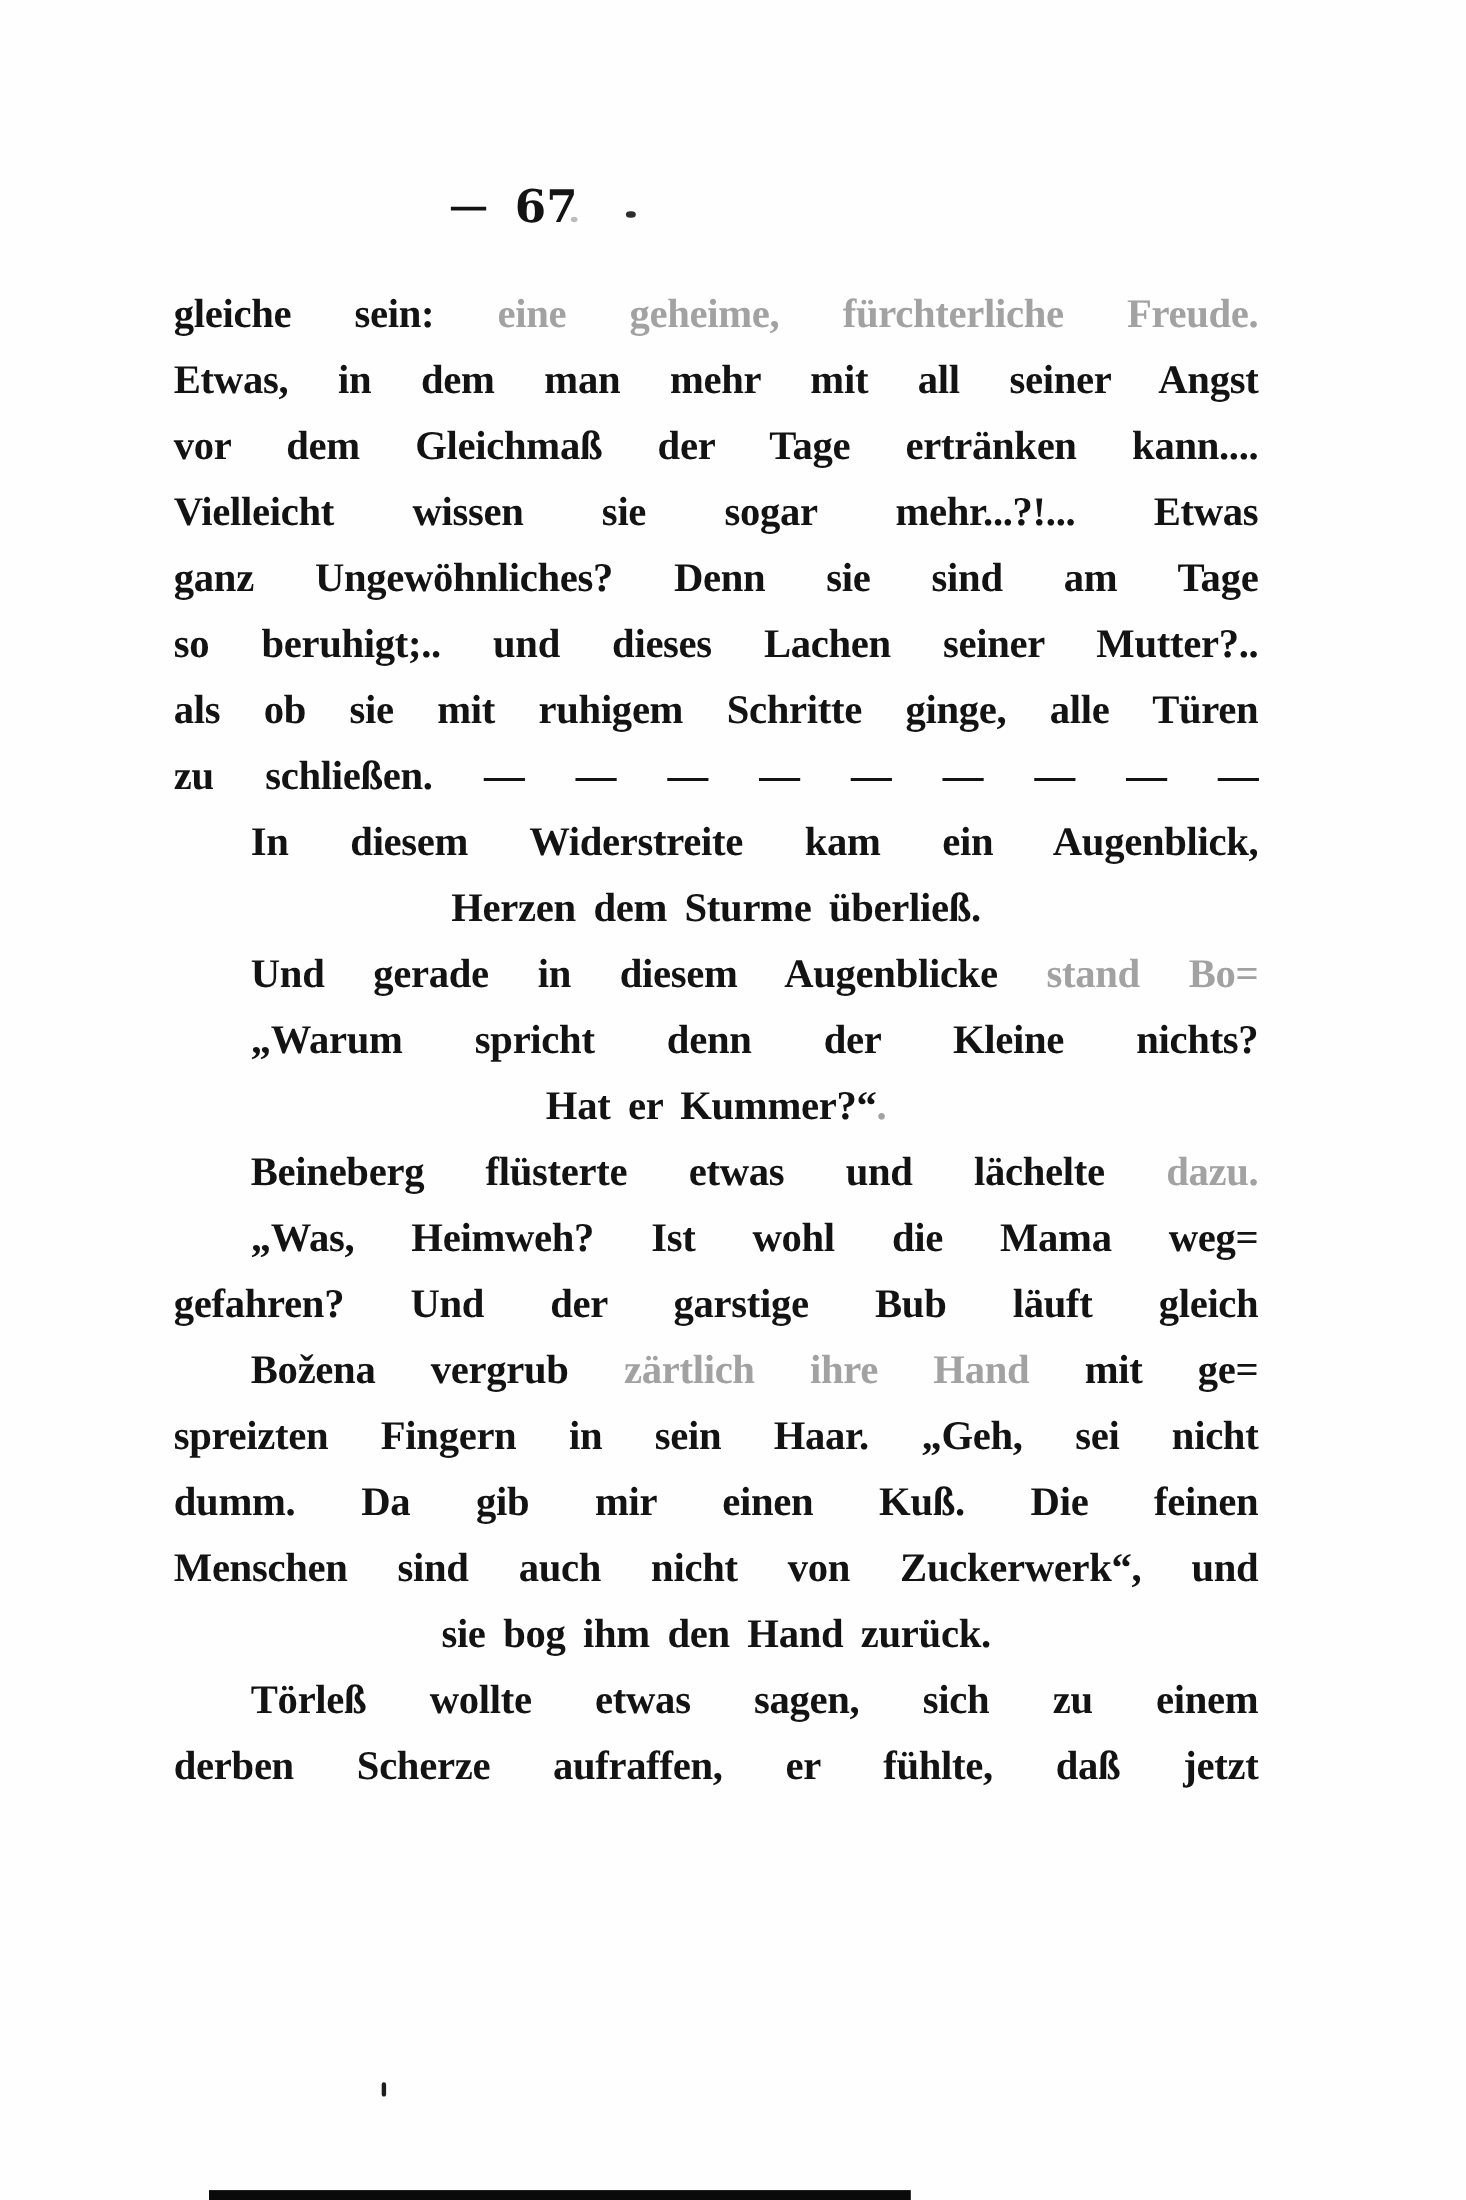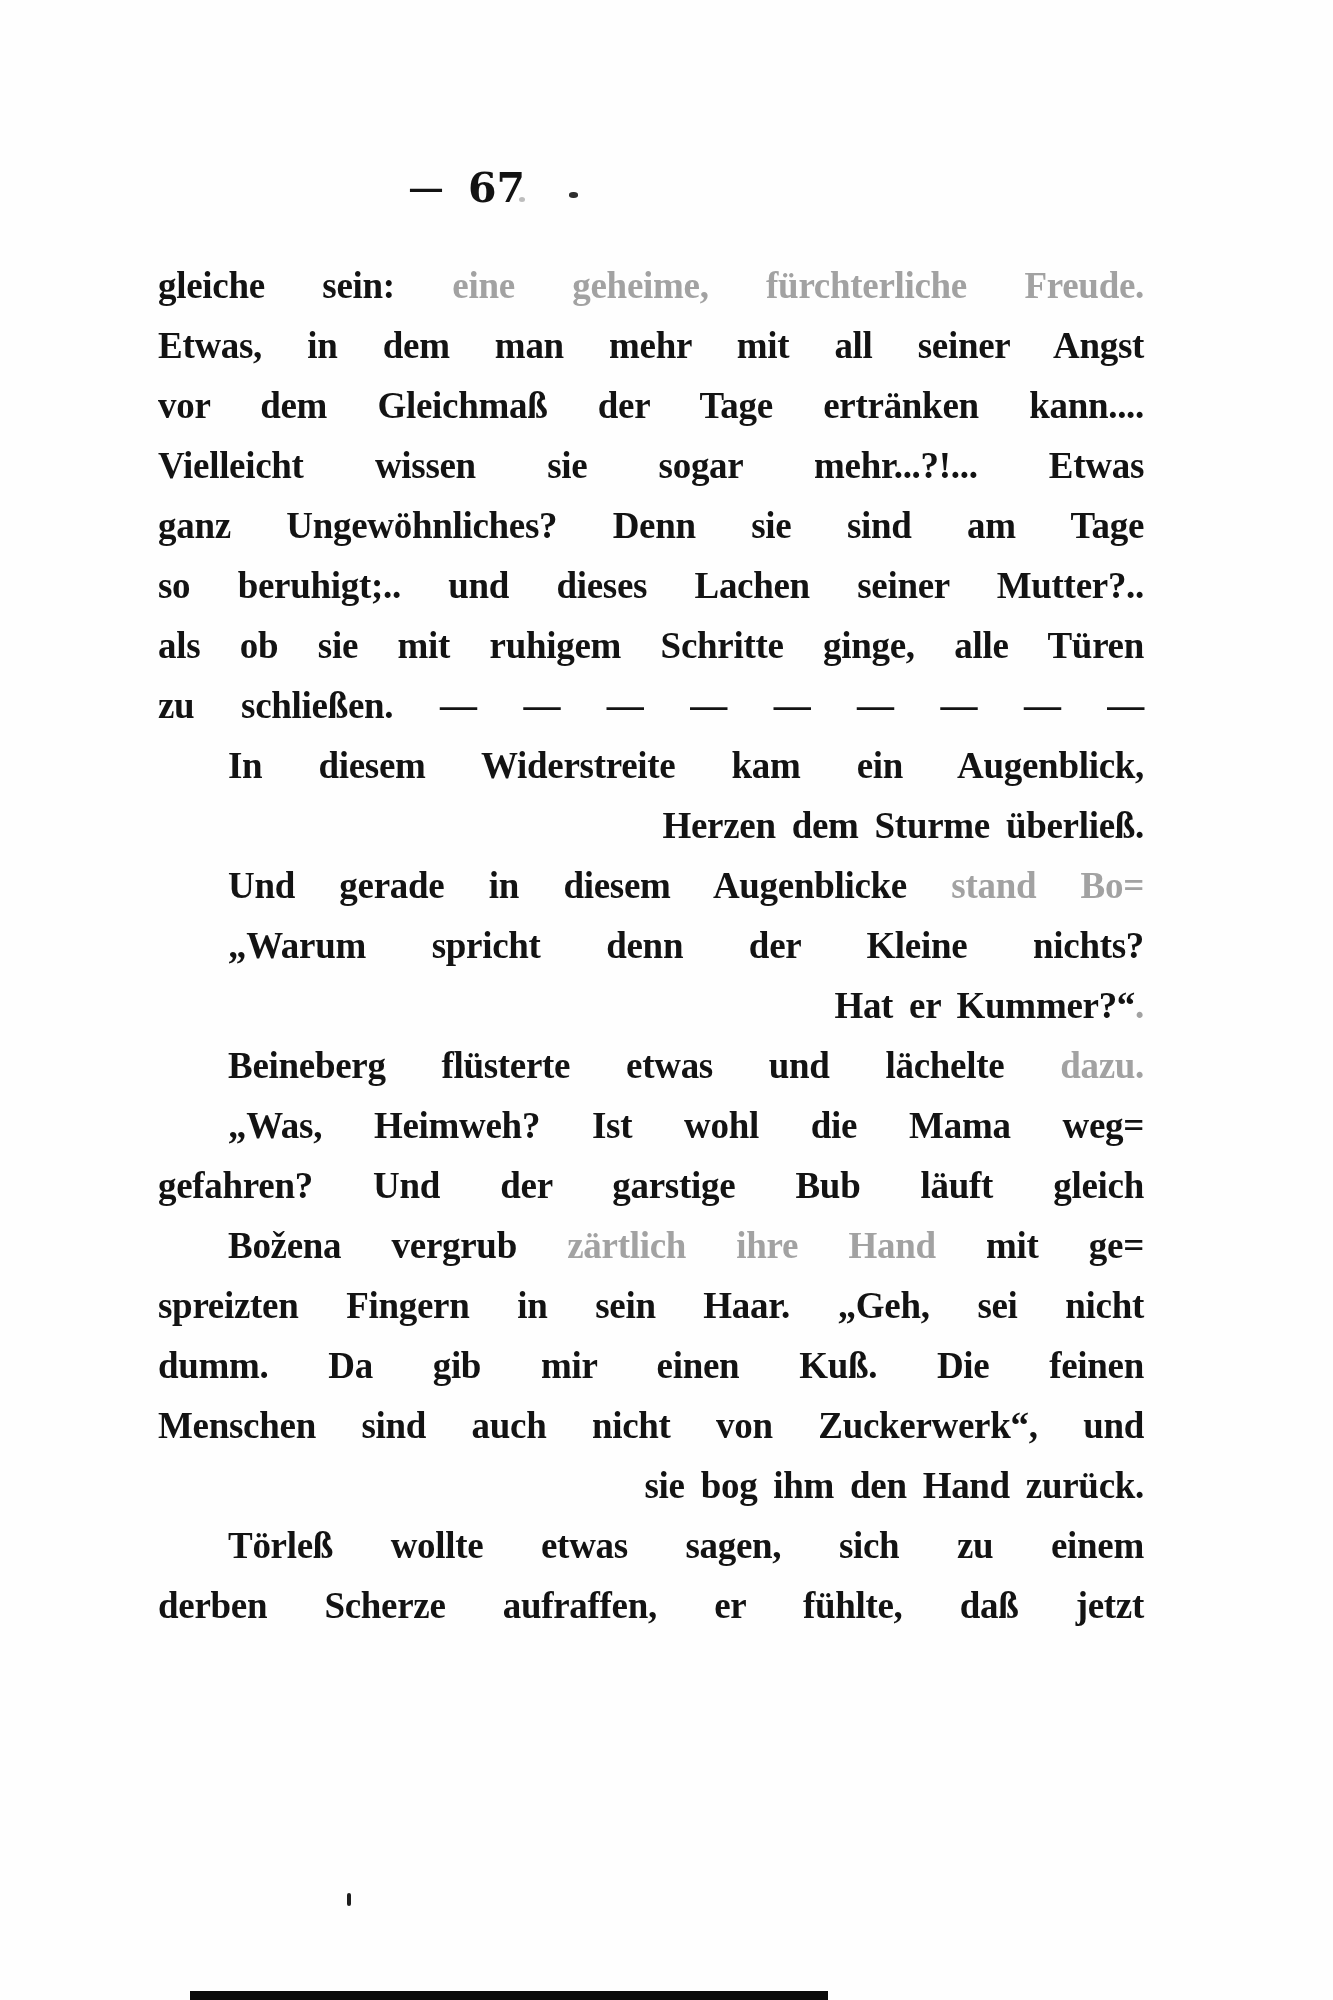--- a/index.html
+++ b/index.html
@@ -38,7 +38,7 @@
   }
   .line{height:60px;line-height:60px;overflow:visible;}
   .line.just{text-align:justify;text-align-last:justify;}
-  .line.left{text-align:right;word-spacing:7px;}
+  .line.left{text-align:center;word-spacing:7px;}
   .line.indent{padding-left:70px;}
   .seg{color:inherit;}
   .seg.faint{color:var(--faded);filter:blur(0.4px);}

